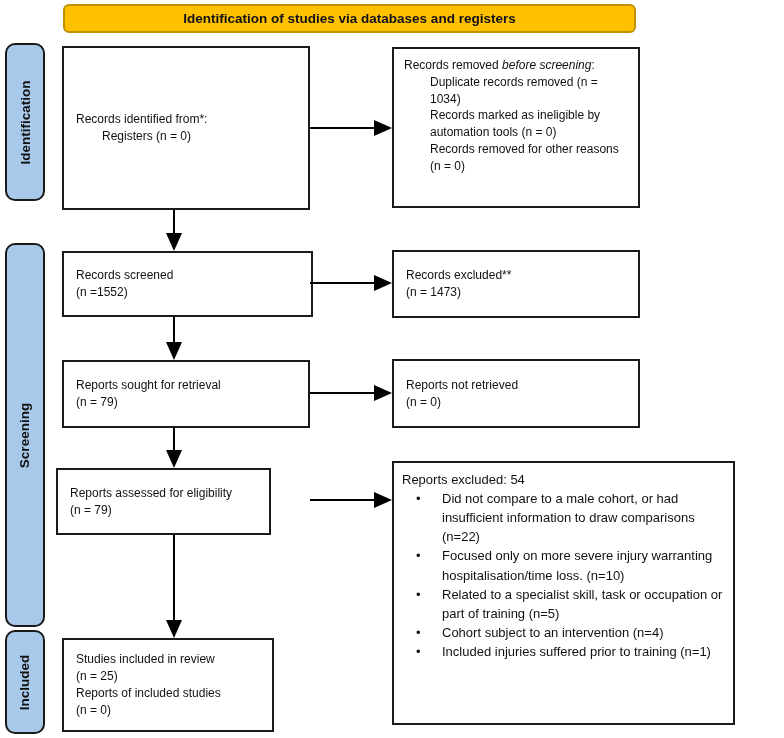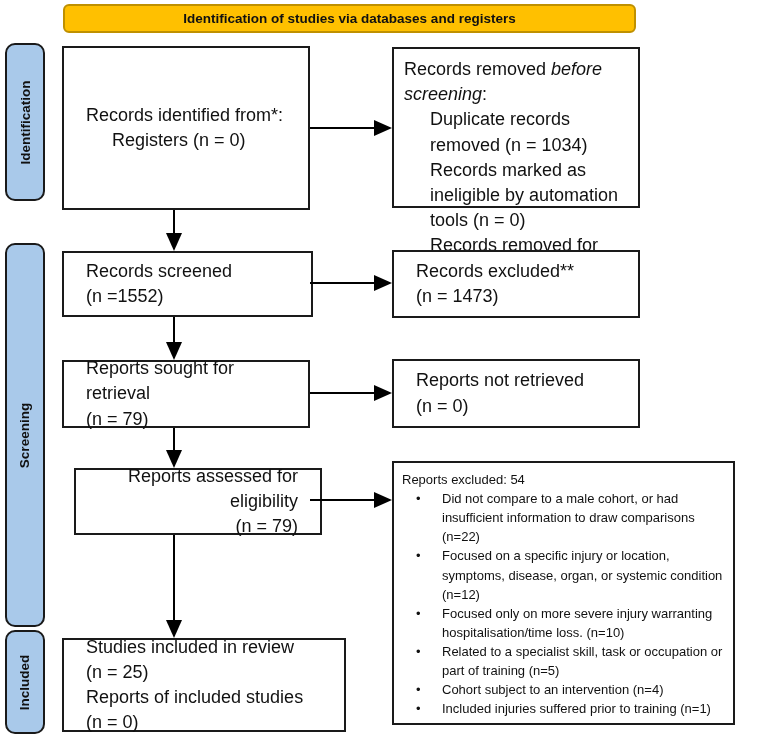--- a/index.html
+++ b/index.html
@@ -33,7 +33,7 @@
 
   .box {
     background: #ffffff; border: 2px solid #1a1a1a;
-    font-size: 18px; line-height: 1.4; color: #111;
+    font-size: 12px; line-height: 1.4; color: #111;
   }
   .center-v { display: flex; flex-direction: column; justify-content: center; padding: 6px 22px; }
   .top-v    { padding: 8px 10px 6px 10px; }

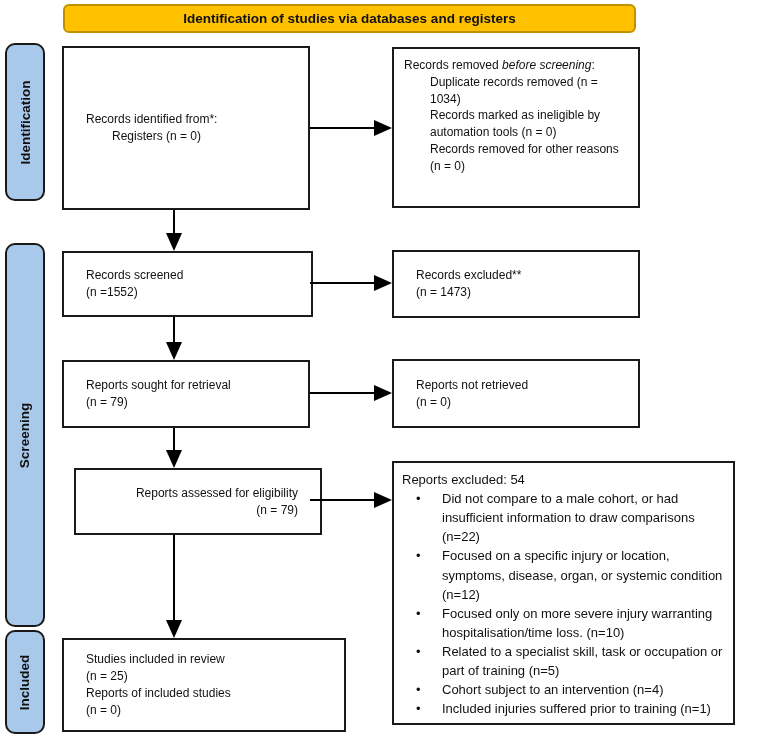--- a/index.html
+++ b/index.html
@@ -35,7 +35,7 @@
     background: #ffffff; border: 2px solid #1a1a1a;
     font-size: 12px; line-height: 1.4; color: #111;
   }
-  .center-v { display: flex; flex-direction: column; justify-content: center; padding: 6px 22px; }
+  .center-v { display: flex; flex-direction: column; justify-content: center; padding: 6px 12px; }
   .top-v    { padding: 8px 10px 6px 10px; }
   .indent   { margin-left: 26px; }
 

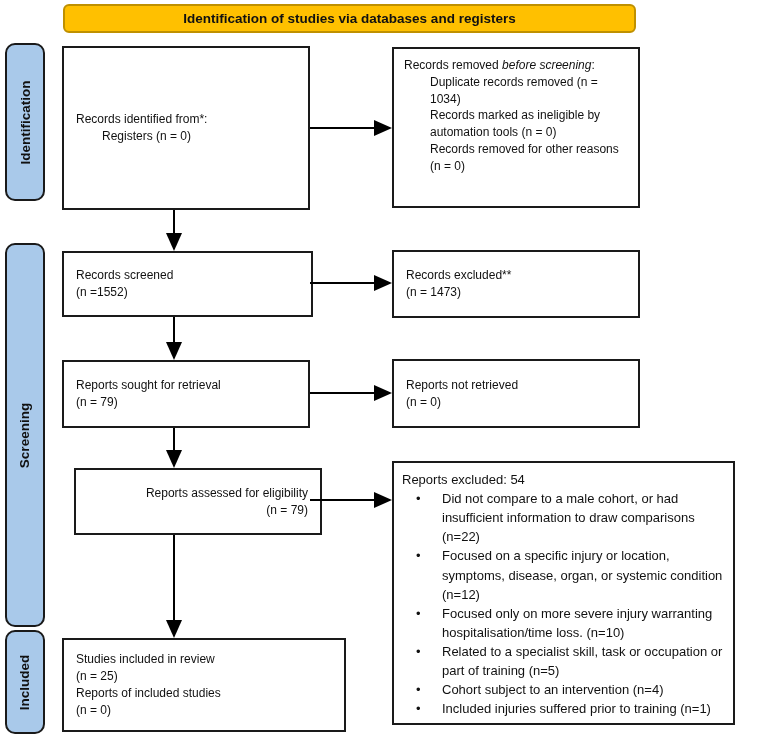--- a/index.html
+++ b/index.html
@@ -45,7 +45,7 @@
   .box-rec-excluded    { left: 392px; top: 250px; width: 248px; height: 68px; }
   .box-sought          { left: 62px;  top: 360px; width: 248px; height: 68px; }
   .box-not-retrieved   { left: 392px; top: 359px; width: 248px; height: 69px; }
-  .box-assessed        { left: 74px;  top: 468px; width: 248px; height: 67px; text-align: right; }
+  .box-assessed        { left: 56px;  top: 468px; width: 215px; height: 67px; }
   .box-rep-excluded    { left: 392px; top: 461px; width: 343px; height: 264px; font-size: 13px; line-height: 1.47; padding: 7px 4px 6px 8px; }
   .box-included        { left: 62px;  top: 638px; width: 284px; height: 94px; }
 

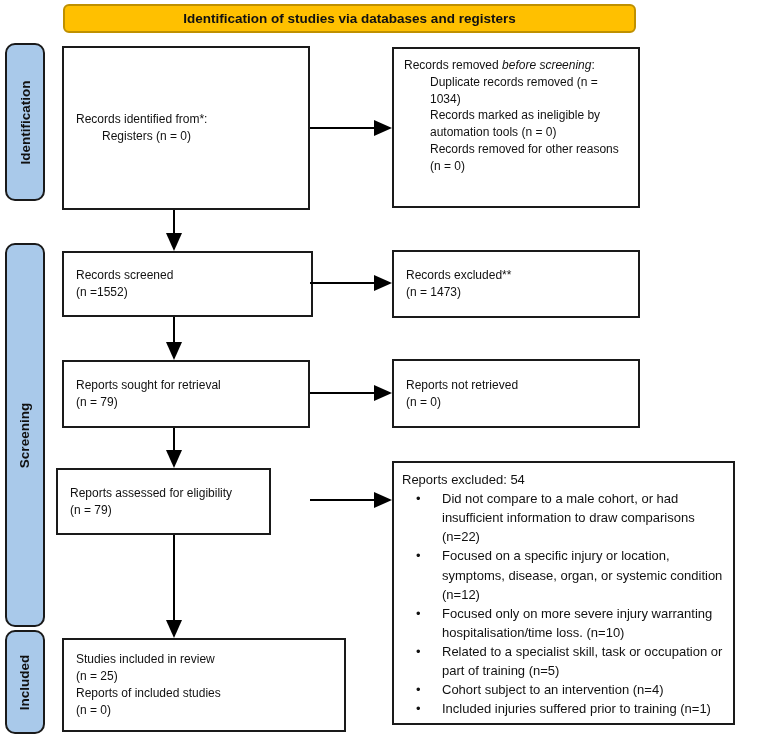--- a/index.html
+++ b/index.html
@@ -113,7 +113,6 @@
   <div>Reports excluded: 54</div>
   <ul class="reasons">
     <li>Did not compare to a male cohort, or had insufficient information to draw comparisons (n=22)</li>
-    <li>Focused on a specific injury or location, symptoms, disease, organ, or systemic condition (n=12)</li>
     <li>Focused only on more severe injury warranting hospitalisation/time loss. (n=10)</li>
     <li>Related to a specialist skill, task or occupation or part of training (n=5)</li>
     <li>Cohort subject to an intervention (n=4)</li>

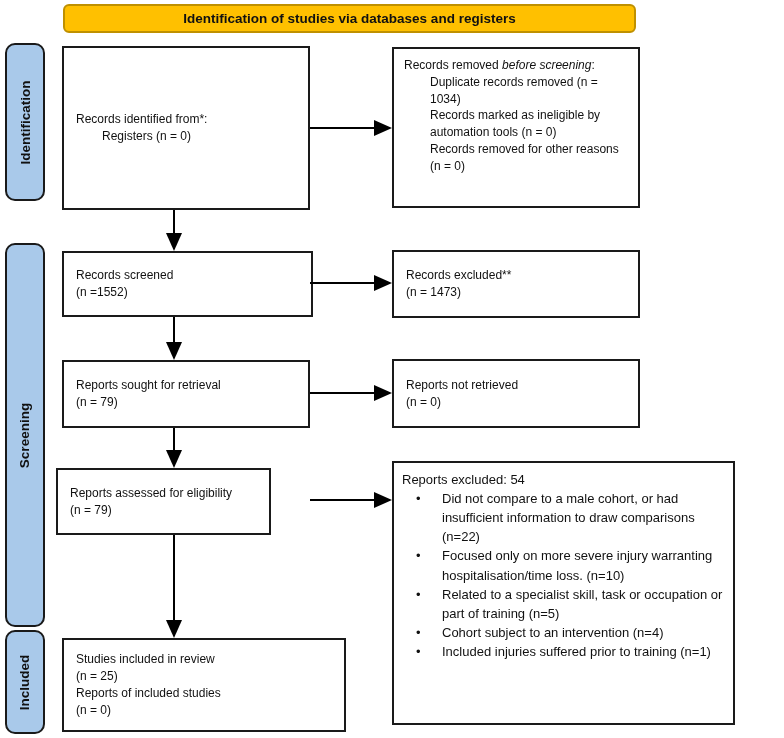--- a/index.html
+++ b/index.html
@@ -47,7 +47,7 @@
   .box-not-retrieved   { left: 392px; top: 359px; width: 248px; height: 69px; }
   .box-assessed        { left: 56px;  top: 468px; width: 215px; height: 67px; }
   .box-rep-excluded    { left: 392px; top: 461px; width: 343px; height: 264px; font-size: 13px; line-height: 1.47; padding: 7px 4px 6px 8px; }
-  .box-included        { left: 62px;  top: 638px; width: 284px; height: 94px; }
+  .box-included        { left: 62px;  top: 638px; width: 212px; height: 94px; }
 
   .reasons { margin: 0; padding: 0; list-style: none; }
   .reasons li { position: relative; padding-left: 40px; }

